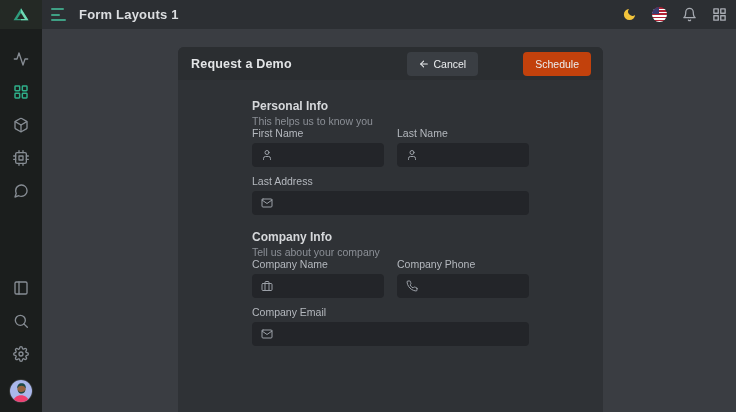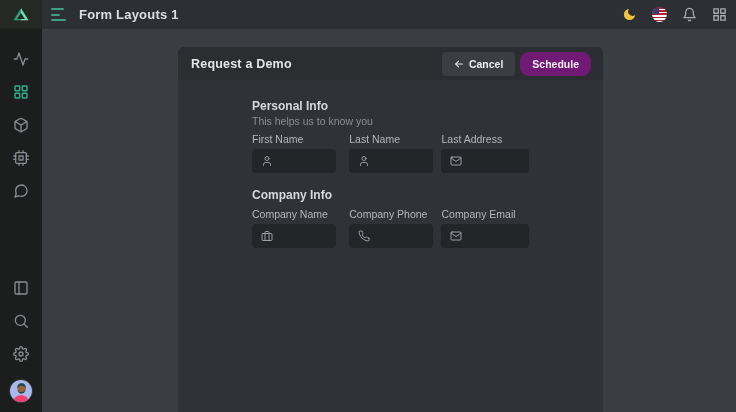--- a/index.html
+++ b/index.html
@@ -66,8 +66,8 @@
   .card-actions { margin-left:auto; display:flex; align-items:center; gap:5px; }
   .btn {
     height:24px; border:none; border-radius:4px; cursor:pointer;
-    font-family:inherit; font-size:10.5px; font-weight:bold; color:#eceef0;
-    display:flex; align-items:center; padding:4px 12px; gap:5px;
+    font-family:inherit; font-size:10.5px; font-weight:normal; color:#eceef0;
+    display:flex; align-items:center; padding:4px 12px; gap:5px;margin-left:40px;
   }
   .btn-cancel { background:#3a3e43; }
   .btn-cancel svg { width:10px; height:10px; }

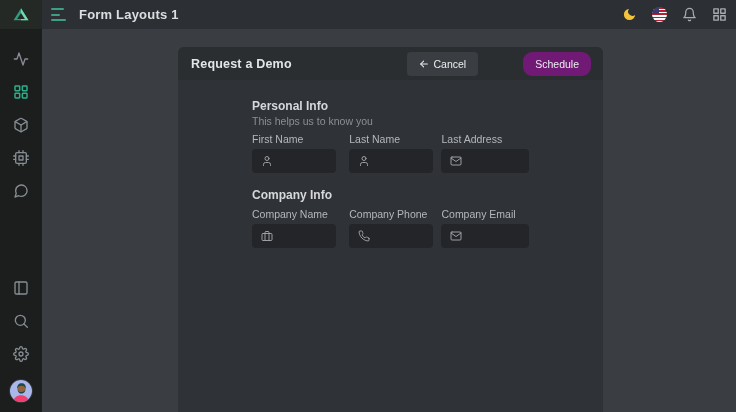--- a/index.html
+++ b/index.html
@@ -71,7 +71,7 @@
   }
   .btn-cancel { background:#3a3e43; }
   .btn-cancel svg { width:10px; height:10px; }
-  .btn-schedule { background:#701a75;border-radius:9px; }
+  .btn-schedule { background:#c2410c; }
 
   .card-body { padding:20px 74px 16px; }
   .section-heading { font-size:12px; line-height:13px; font-weight:bold; color:#d6d8db; }

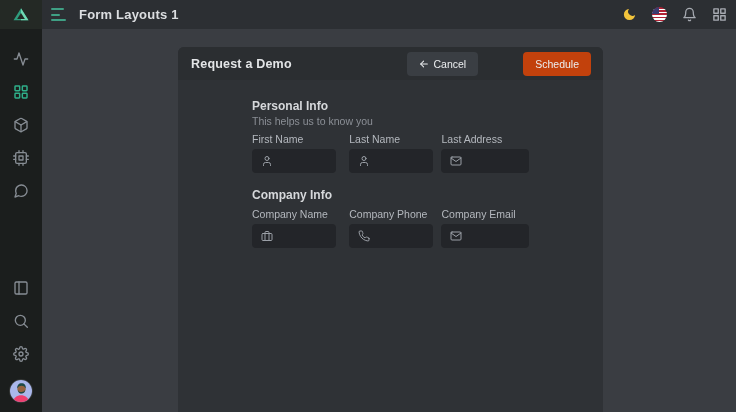--- a/index.html
+++ b/index.html
@@ -76,7 +76,7 @@
   .card-body { padding:20px 74px 16px; }
   .section-heading { font-size:12px; line-height:13px; font-weight:bold; color:#d6d8db; }
   .section-sub { font-size:10.5px; line-height:12px; color:#8b8f96; margin-top:2px; }
-  .fields { margin-top:6px; display:flex; flex-direction:row; gap:8px; }
+  .fields { display:flex; flex-direction:column; gap:8px; }
   .section + .section { margin-top:16px; }
   .row2 { display:grid; grid-template-columns:1fr 1fr; gap:13px; }
   .field-label { display:block; font-size:10.5px; line-height:12px; color:#b4b8be; margin-bottom:4px; }

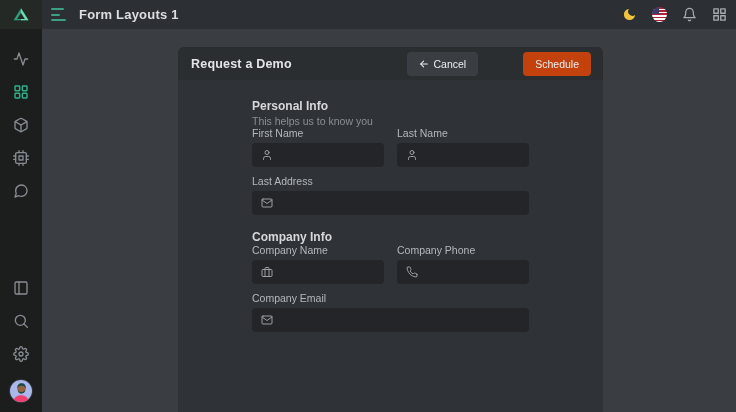--- a/index.html
+++ b/index.html
@@ -254,6 +254,7 @@
 
     <div class="section">
       <div class="section-heading">Company Info</div>
+      <div class="section-sub">Tell us about your company</div>
       <div class="fields">
         <div class="row2">
           <div class="field">

